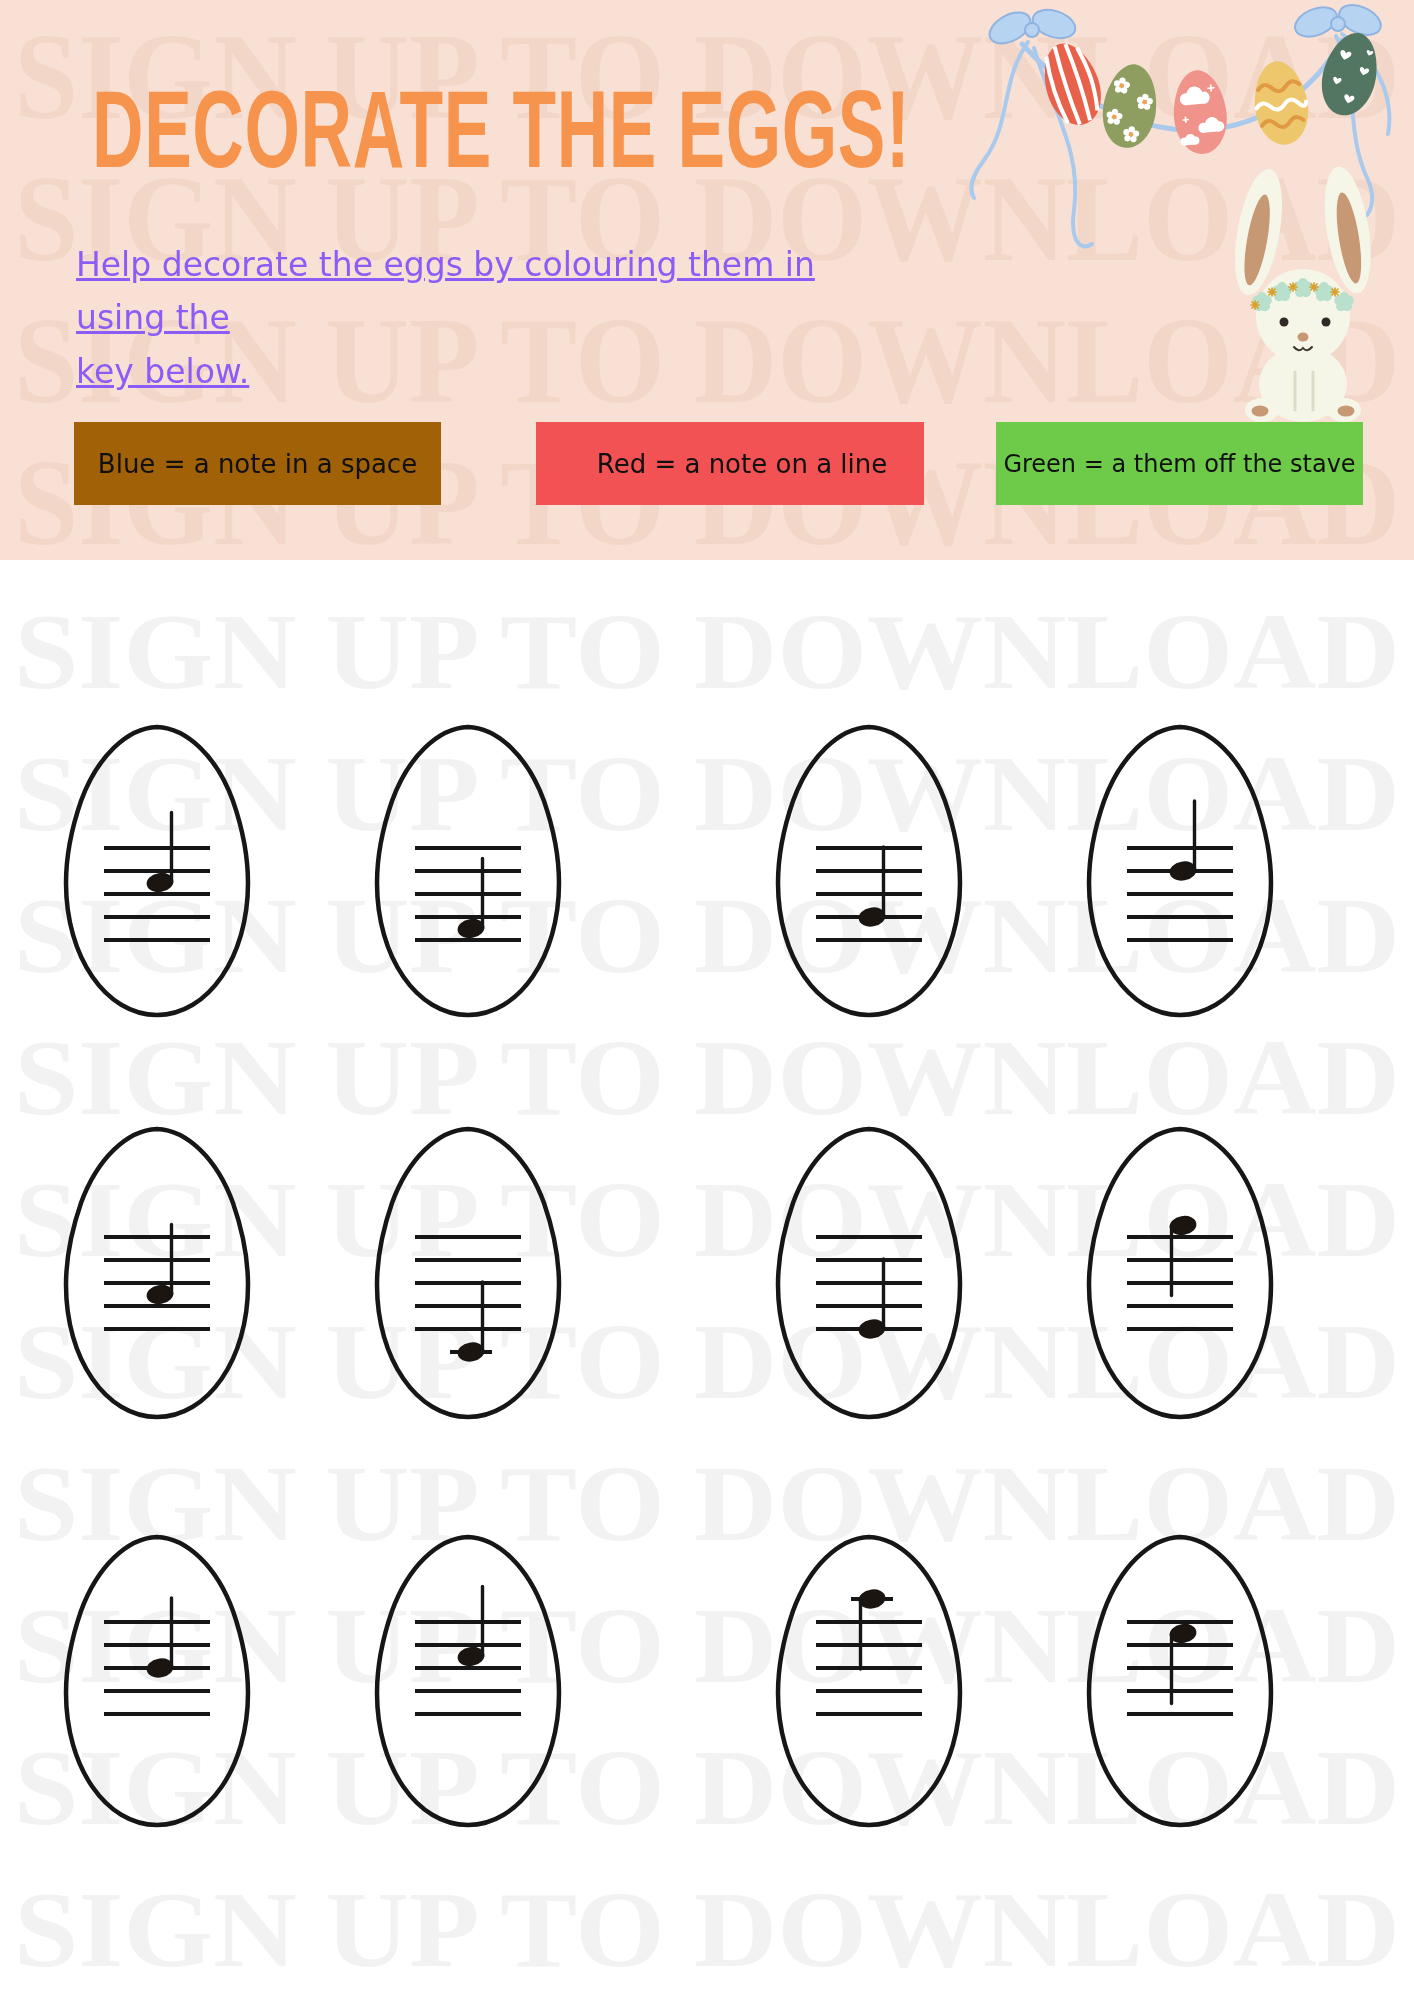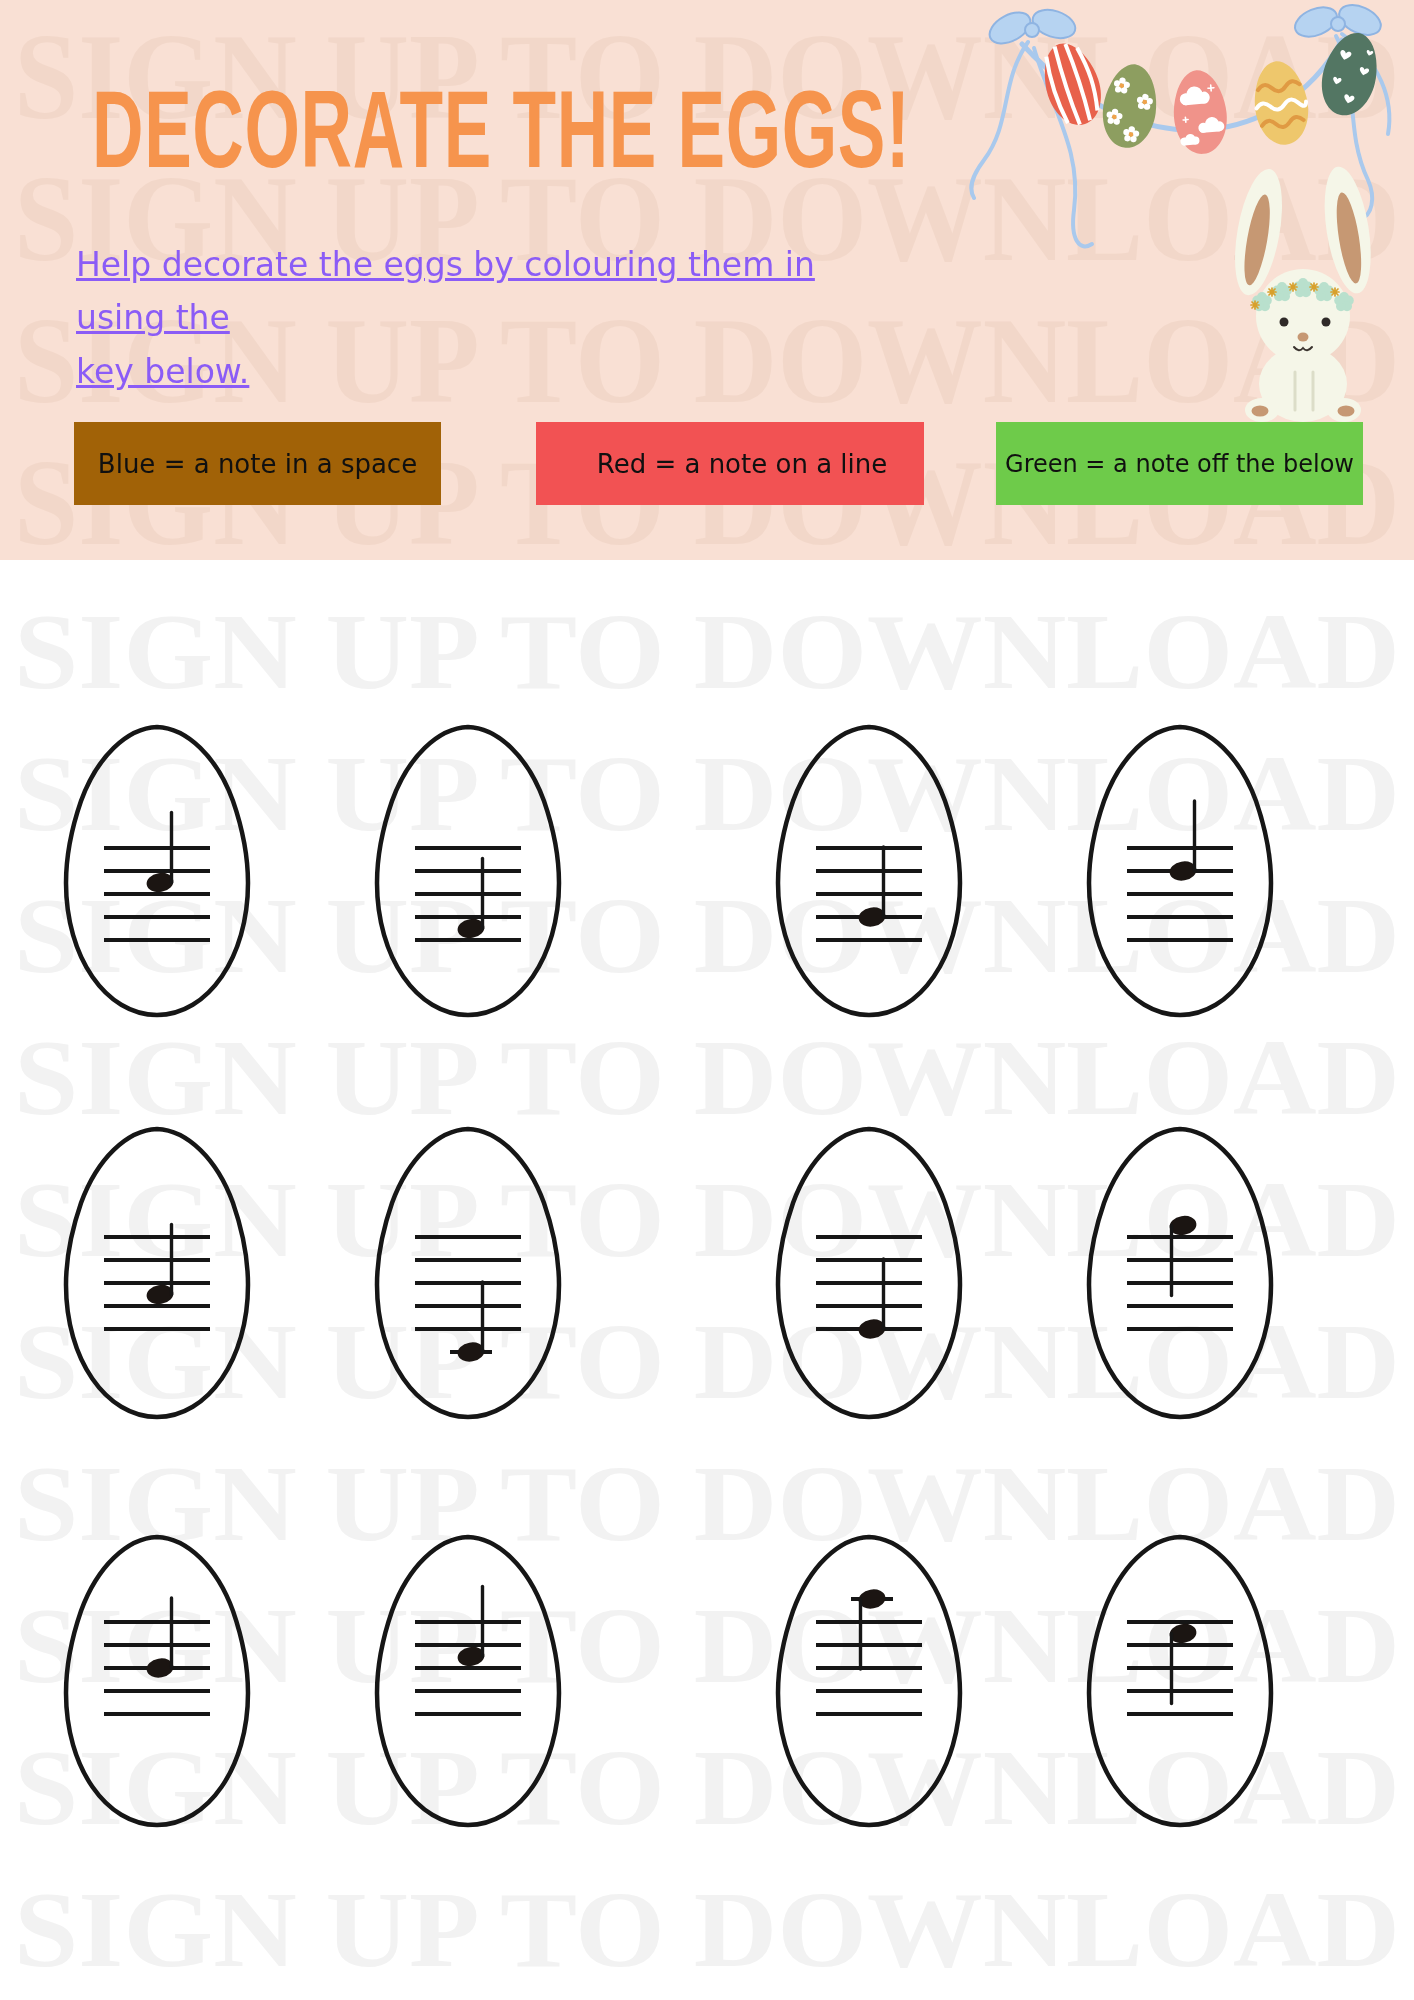--- a/index.html
+++ b/index.html
@@ -371,7 +371,7 @@
   <div class="key-row">
     <div class="key-box key-blue" style="background-color: #a16207;">Blue = a note in a space</div>
     <div class="key-box key-red" style="background-color: rgb(242, 82, 83);">Red = a note on a line</div>
-    <div class="key-box key-green" style="background-color: rgb(110, 203, 74);">Green = a note off the below</div>
+    <div class="key-box key-green" style="background-color: rgb(110, 203, 74);">Green = a them off the stave</div>
   </div>
 
 </div>

